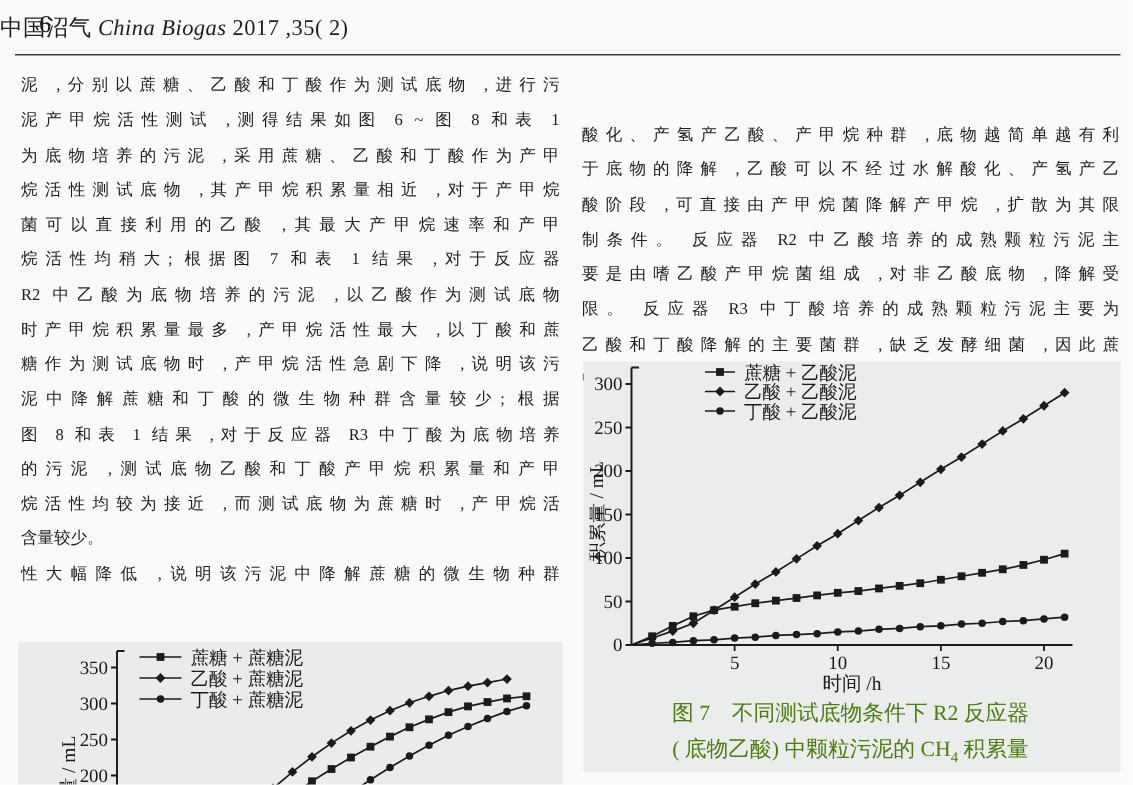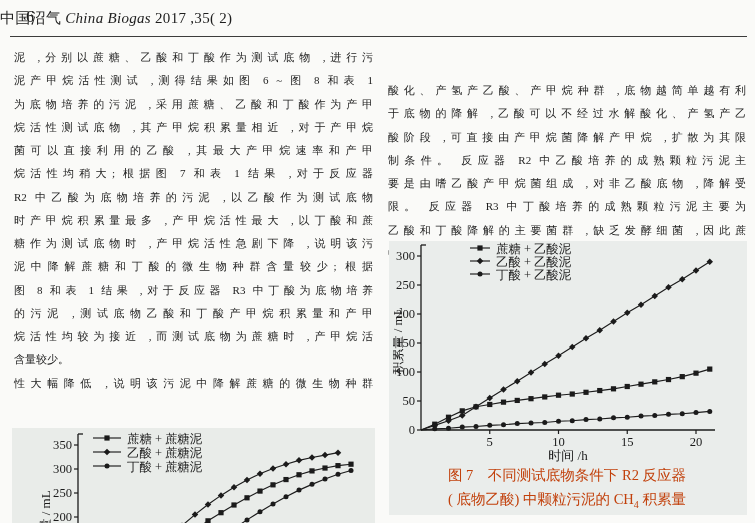--- a/index.html
+++ b/index.html
@@ -45,7 +45,7 @@
   .fig7-svg{position:absolute;left:393px;top:236px;}
   .fig-caption{
     position:absolute;left:388px;width:358px;
-    text-align:center;font-size:14.5px;color:#c2410c;
+    text-align:center;font-size:14.5px;color:#4d7c0f;
   }
   .fig-caption.line1{top:466px;}
   .fig-caption.line2{top:490px;}

